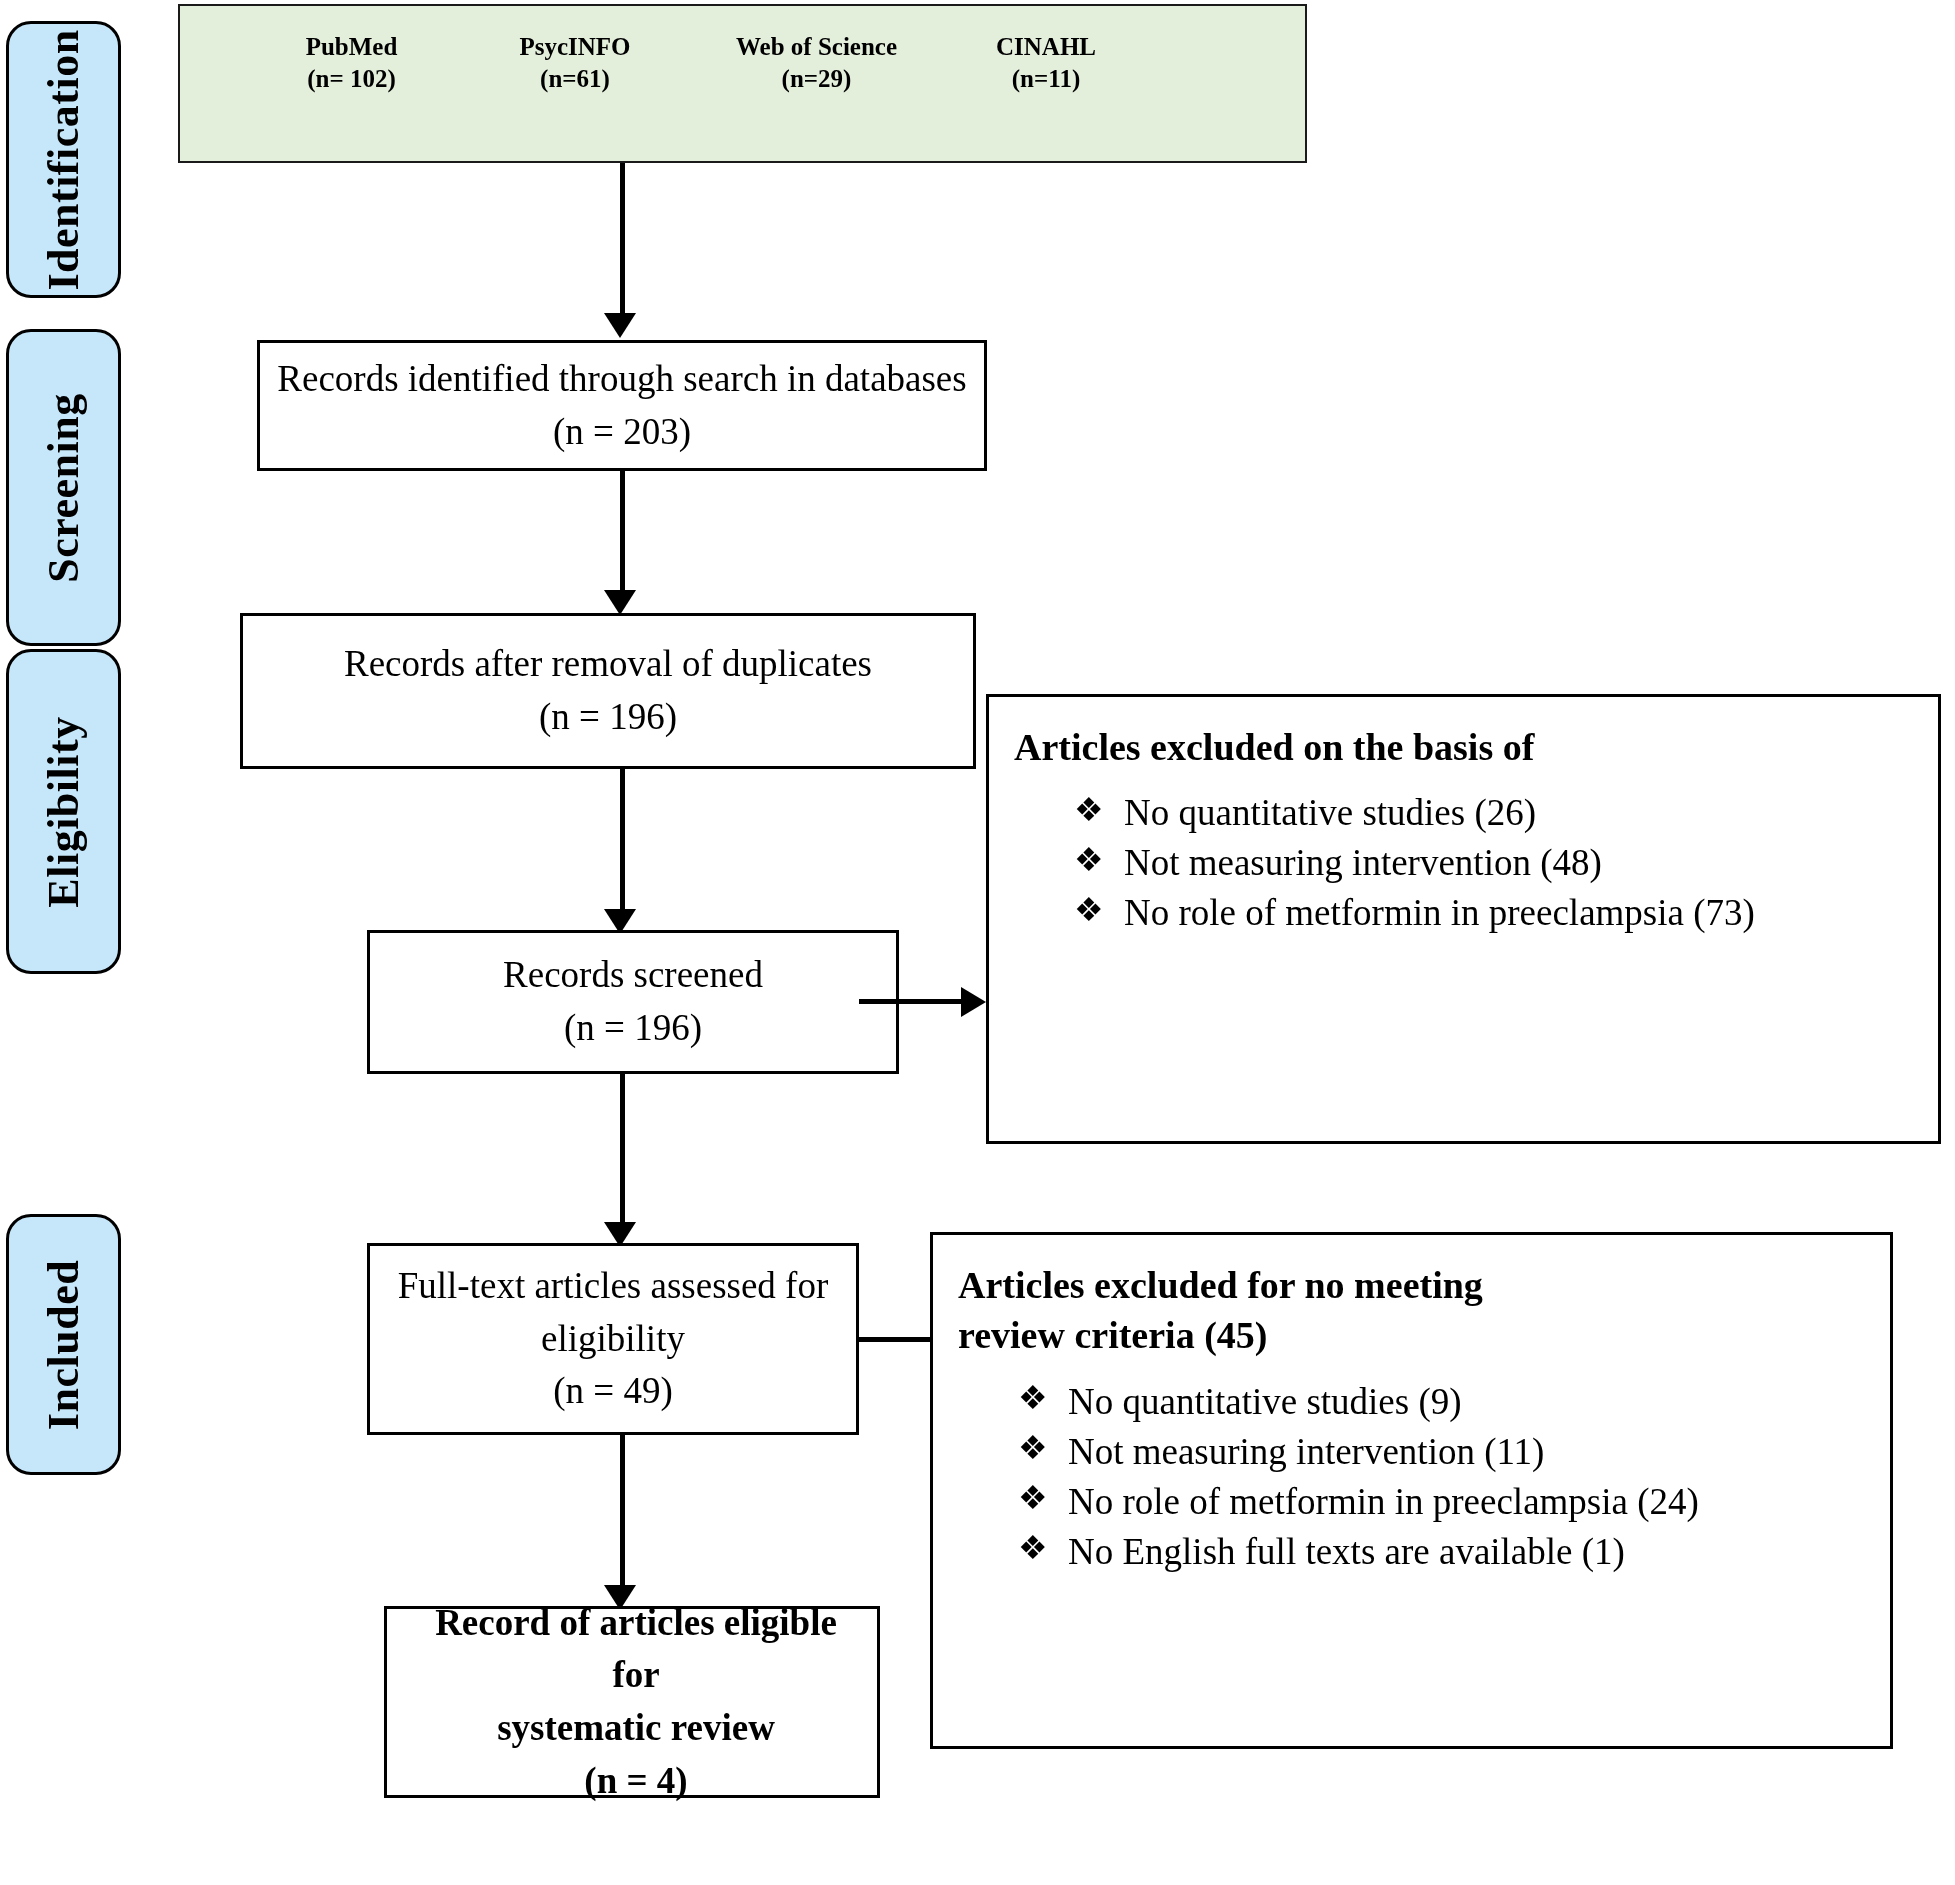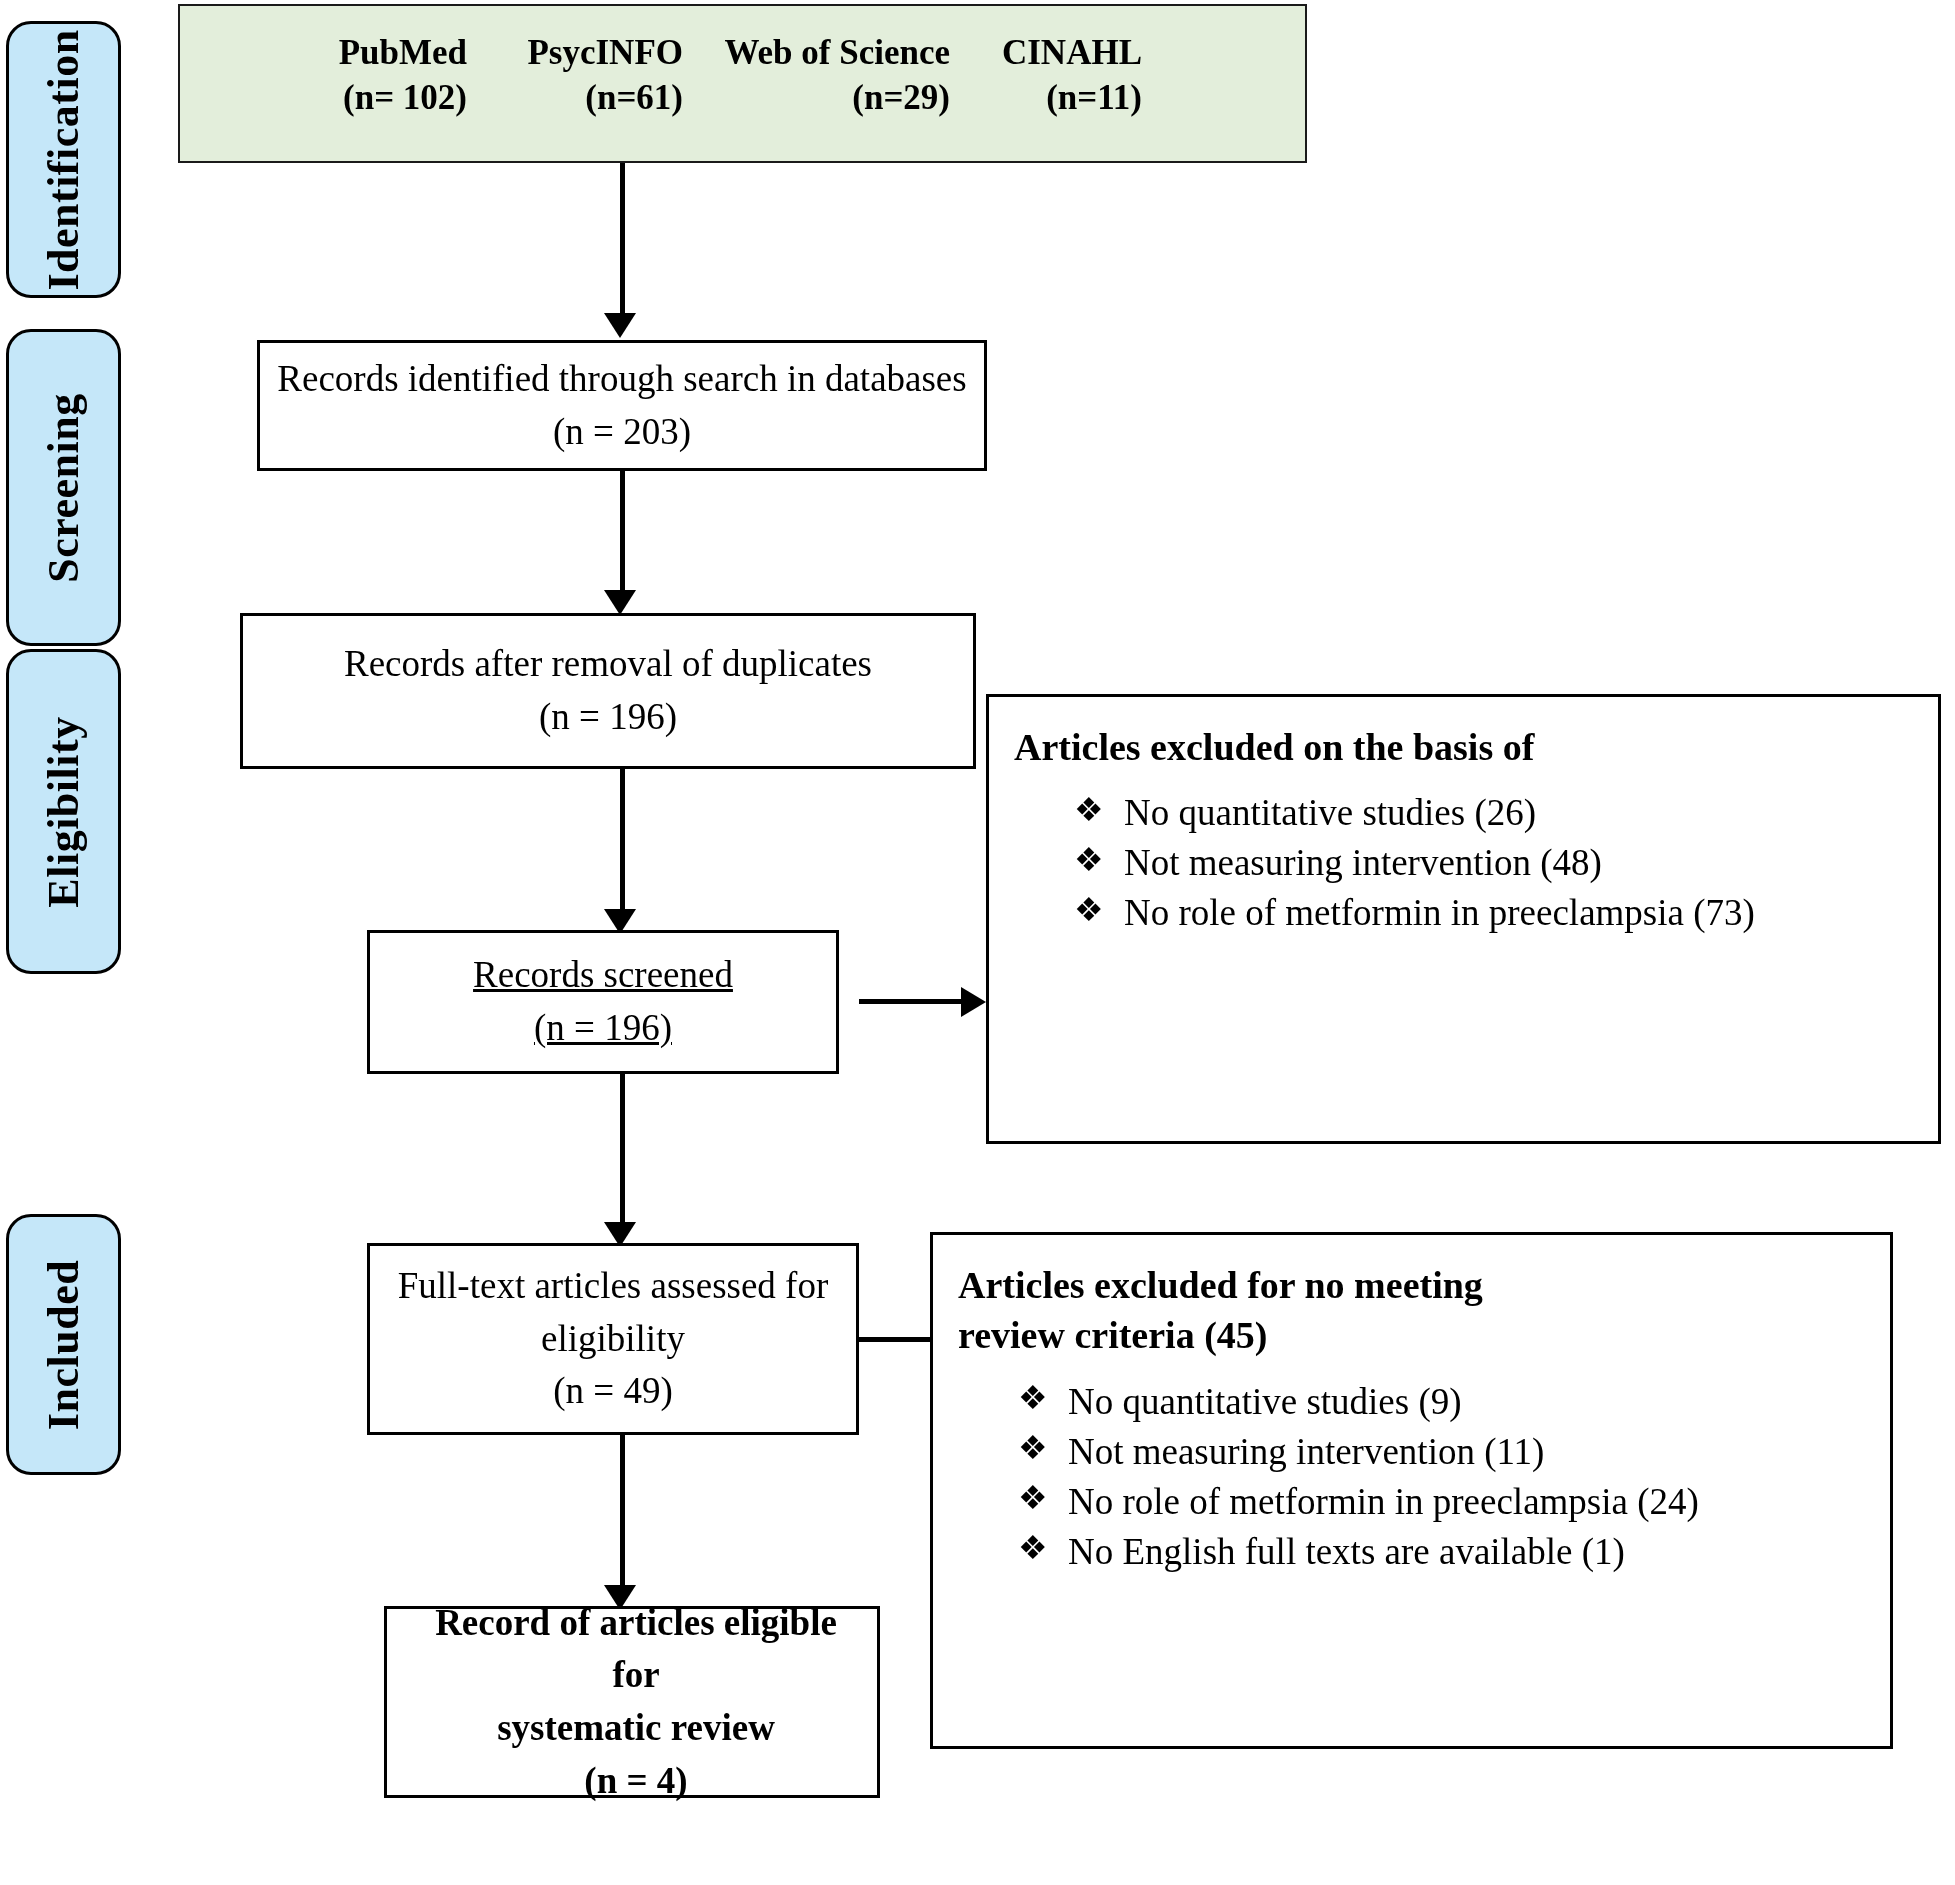--- a/index.html
+++ b/index.html
@@ -42,9 +42,9 @@
   }
   .src{
     font-weight:bold;
-    font-size:35px;
+    font-size:25px;
     line-height:1.28;
-    text-align:right;
+    text-align:center;
     font-family:"Liberation Serif",serif;
   }
   .src .nm{display:block;}

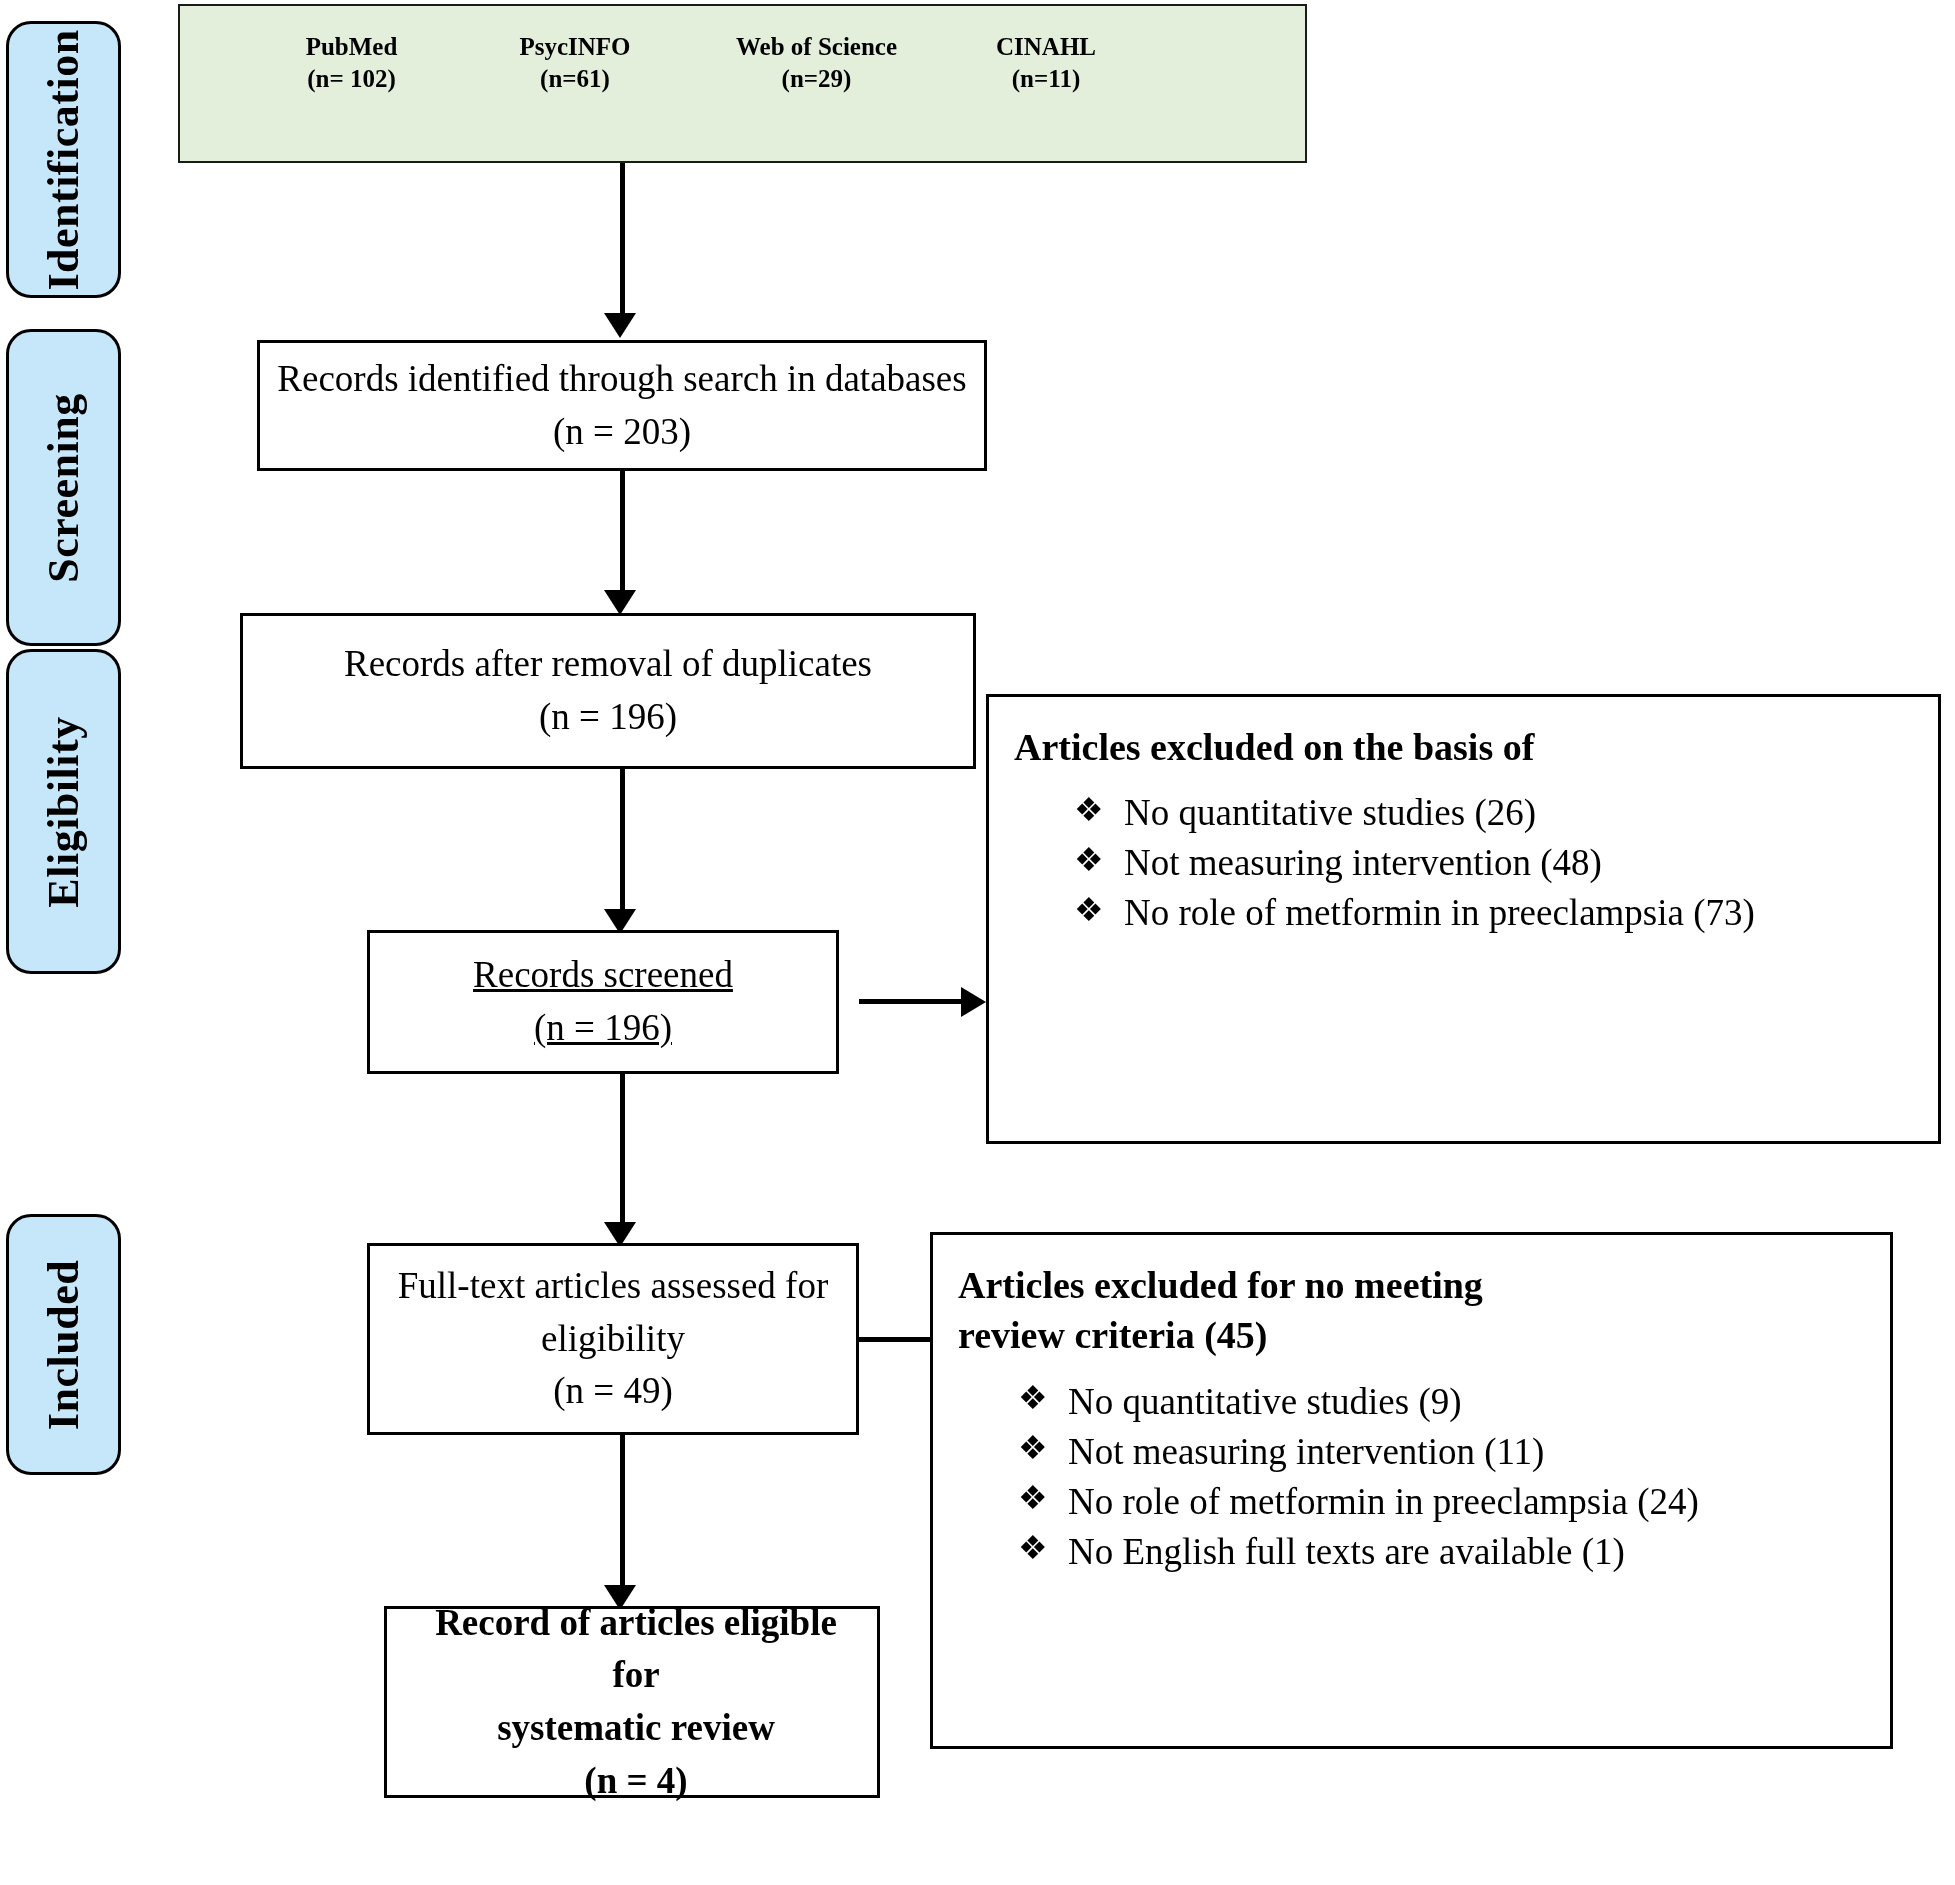--- a/index.html
+++ b/index.html
@@ -187,7 +187,7 @@
   <div class="vline" style="left:620px; top:769px; height:142px;"></div>
   <div class="arrow-down" style="left:604px; top:909px;"></div>
 
-  <div class="flow-box" style="left:367px; top:930px; width:472px; height:144px;text-decoration:underline;">
+  <div class="flow-box" style="left:367px; top:930px; width:532px; height:144px;">
     <div class="inner">
       <span>Records screened</span><br>
       <span>(n = 196)</span>

